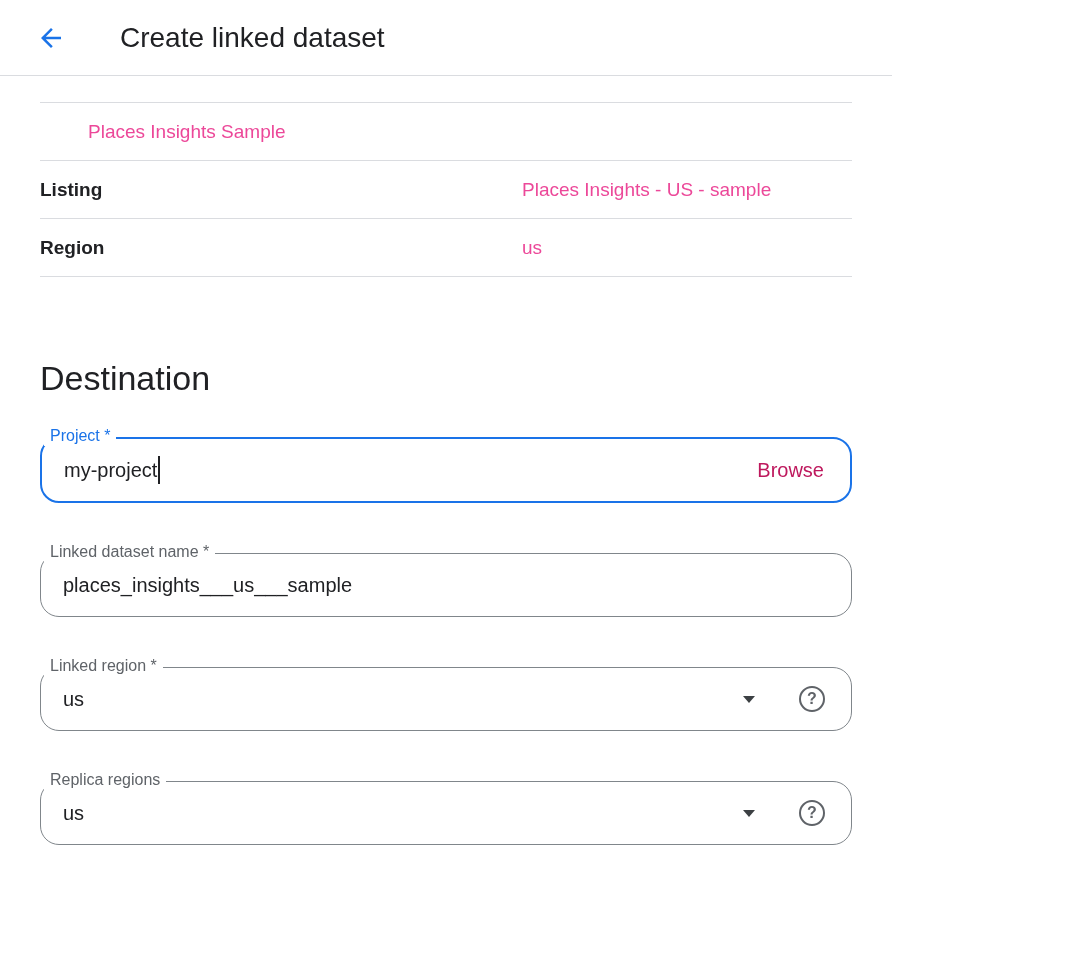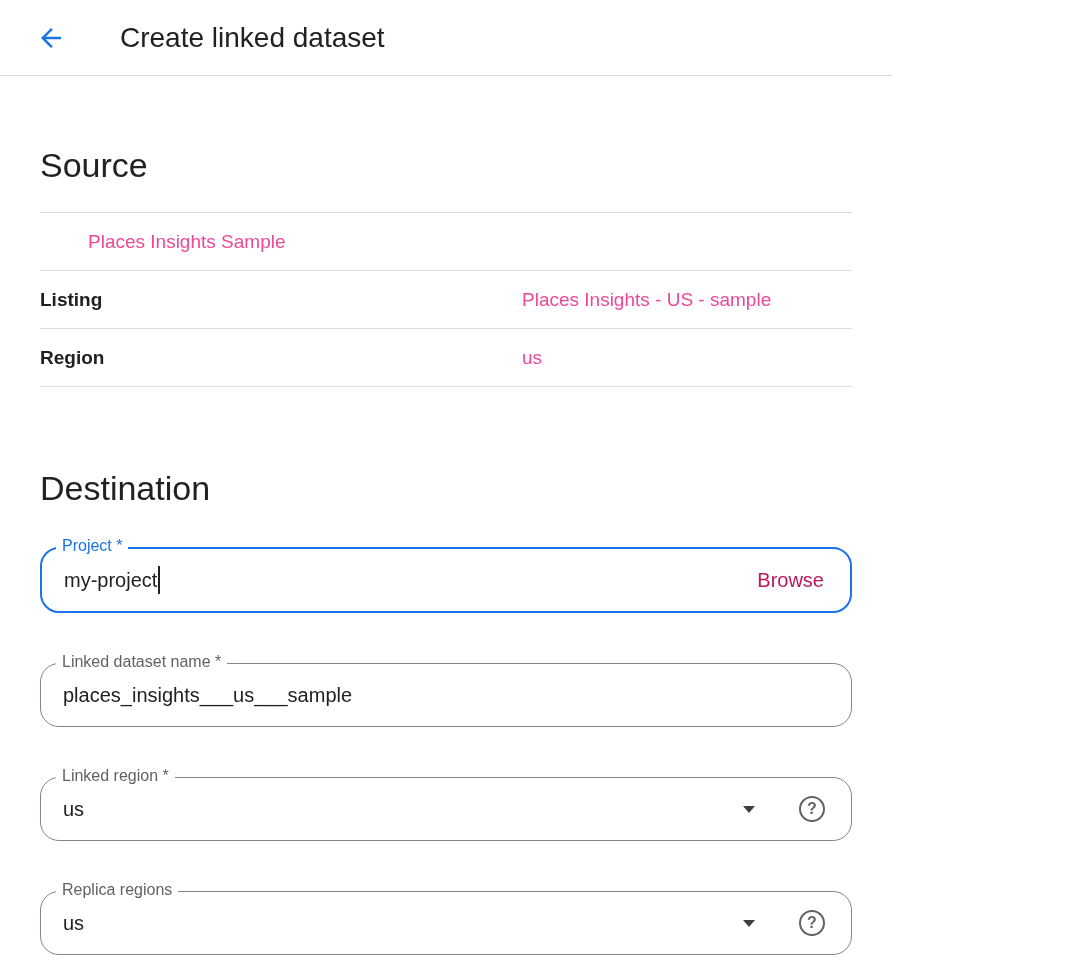--- a/index.html
+++ b/index.html
@@ -177,7 +177,6 @@
 
   <main class="content">
 
-    <h2 class="section-heading source-heading">Source</h2>
 
     <div class="info-table">
       <div class="info-row">

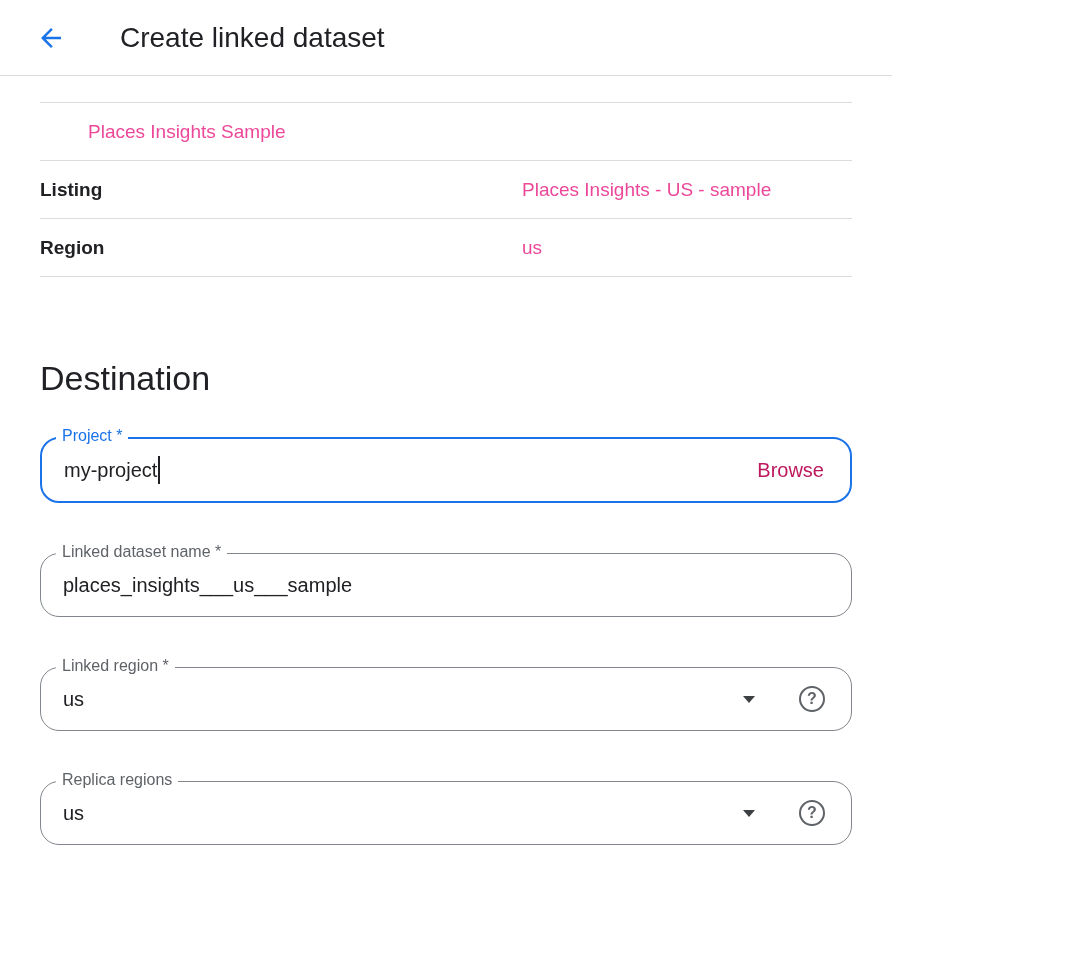--- a/index.html
+++ b/index.html
@@ -88,7 +88,7 @@
   .field-label {
     position: absolute;
     top: -11px;
-    left: 16px;
+    left: 4px;
     background: #fff;
     padding: 0 6px;
     font-size: 16px;

